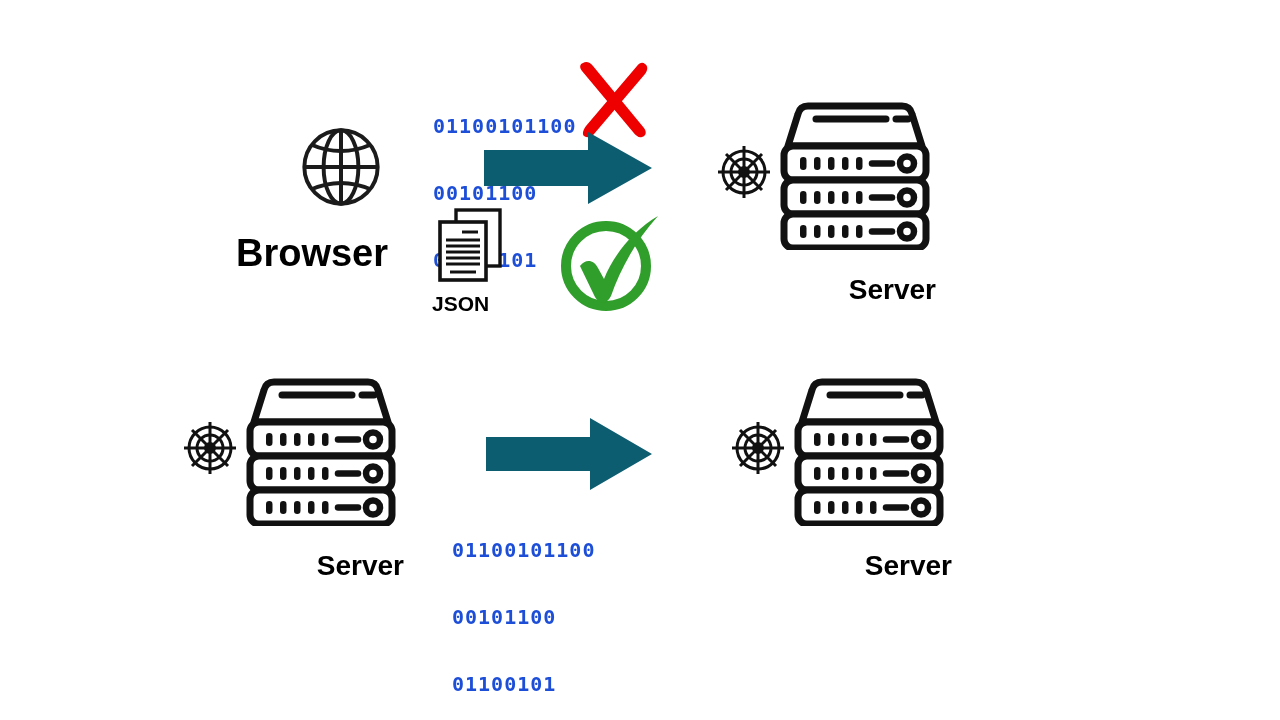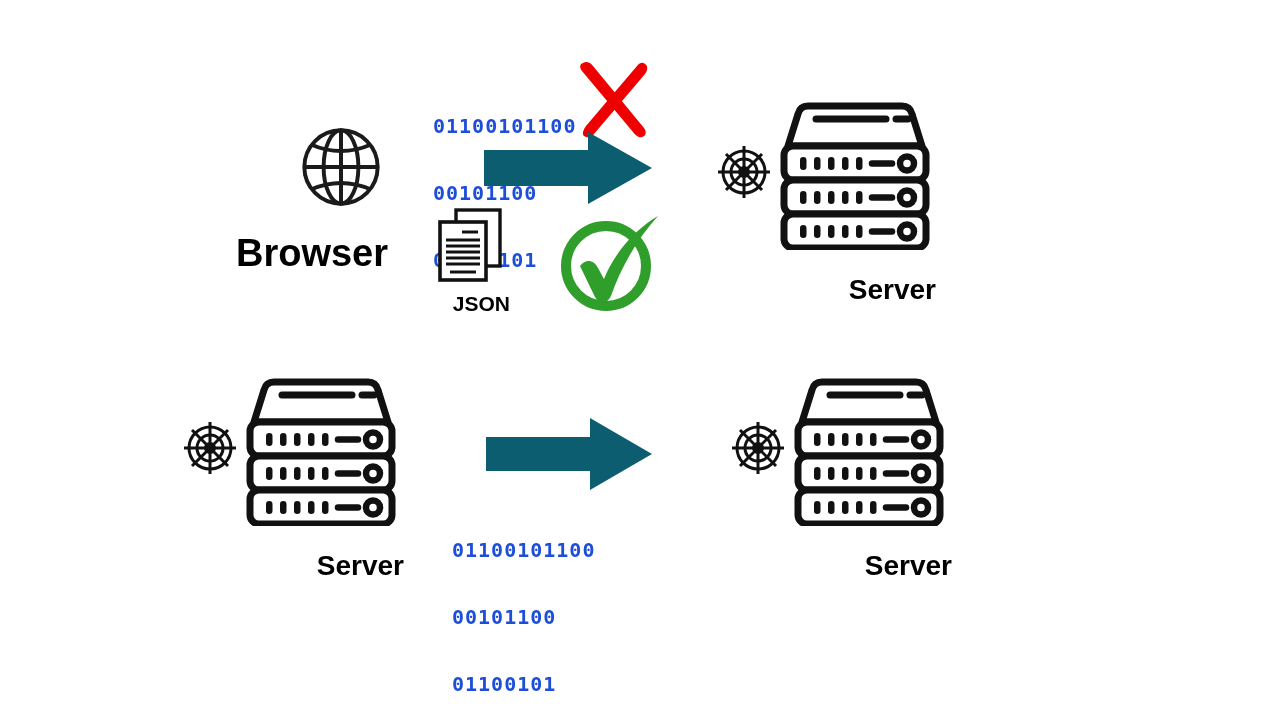--- a/index.html
+++ b/index.html
@@ -73,7 +73,7 @@
 
   
   #json-doc { position: absolute; left: 432px; top: 204px; width: 78px; }
-  #json-doc .node-label { font-size: 21px; margin-top: 7px; text-align: right; display: block; }
+  #json-doc .node-label { font-size: 21px; margin-top: 7px; text-align: left; display: block; }
 </style>
 </head>
 <body>

